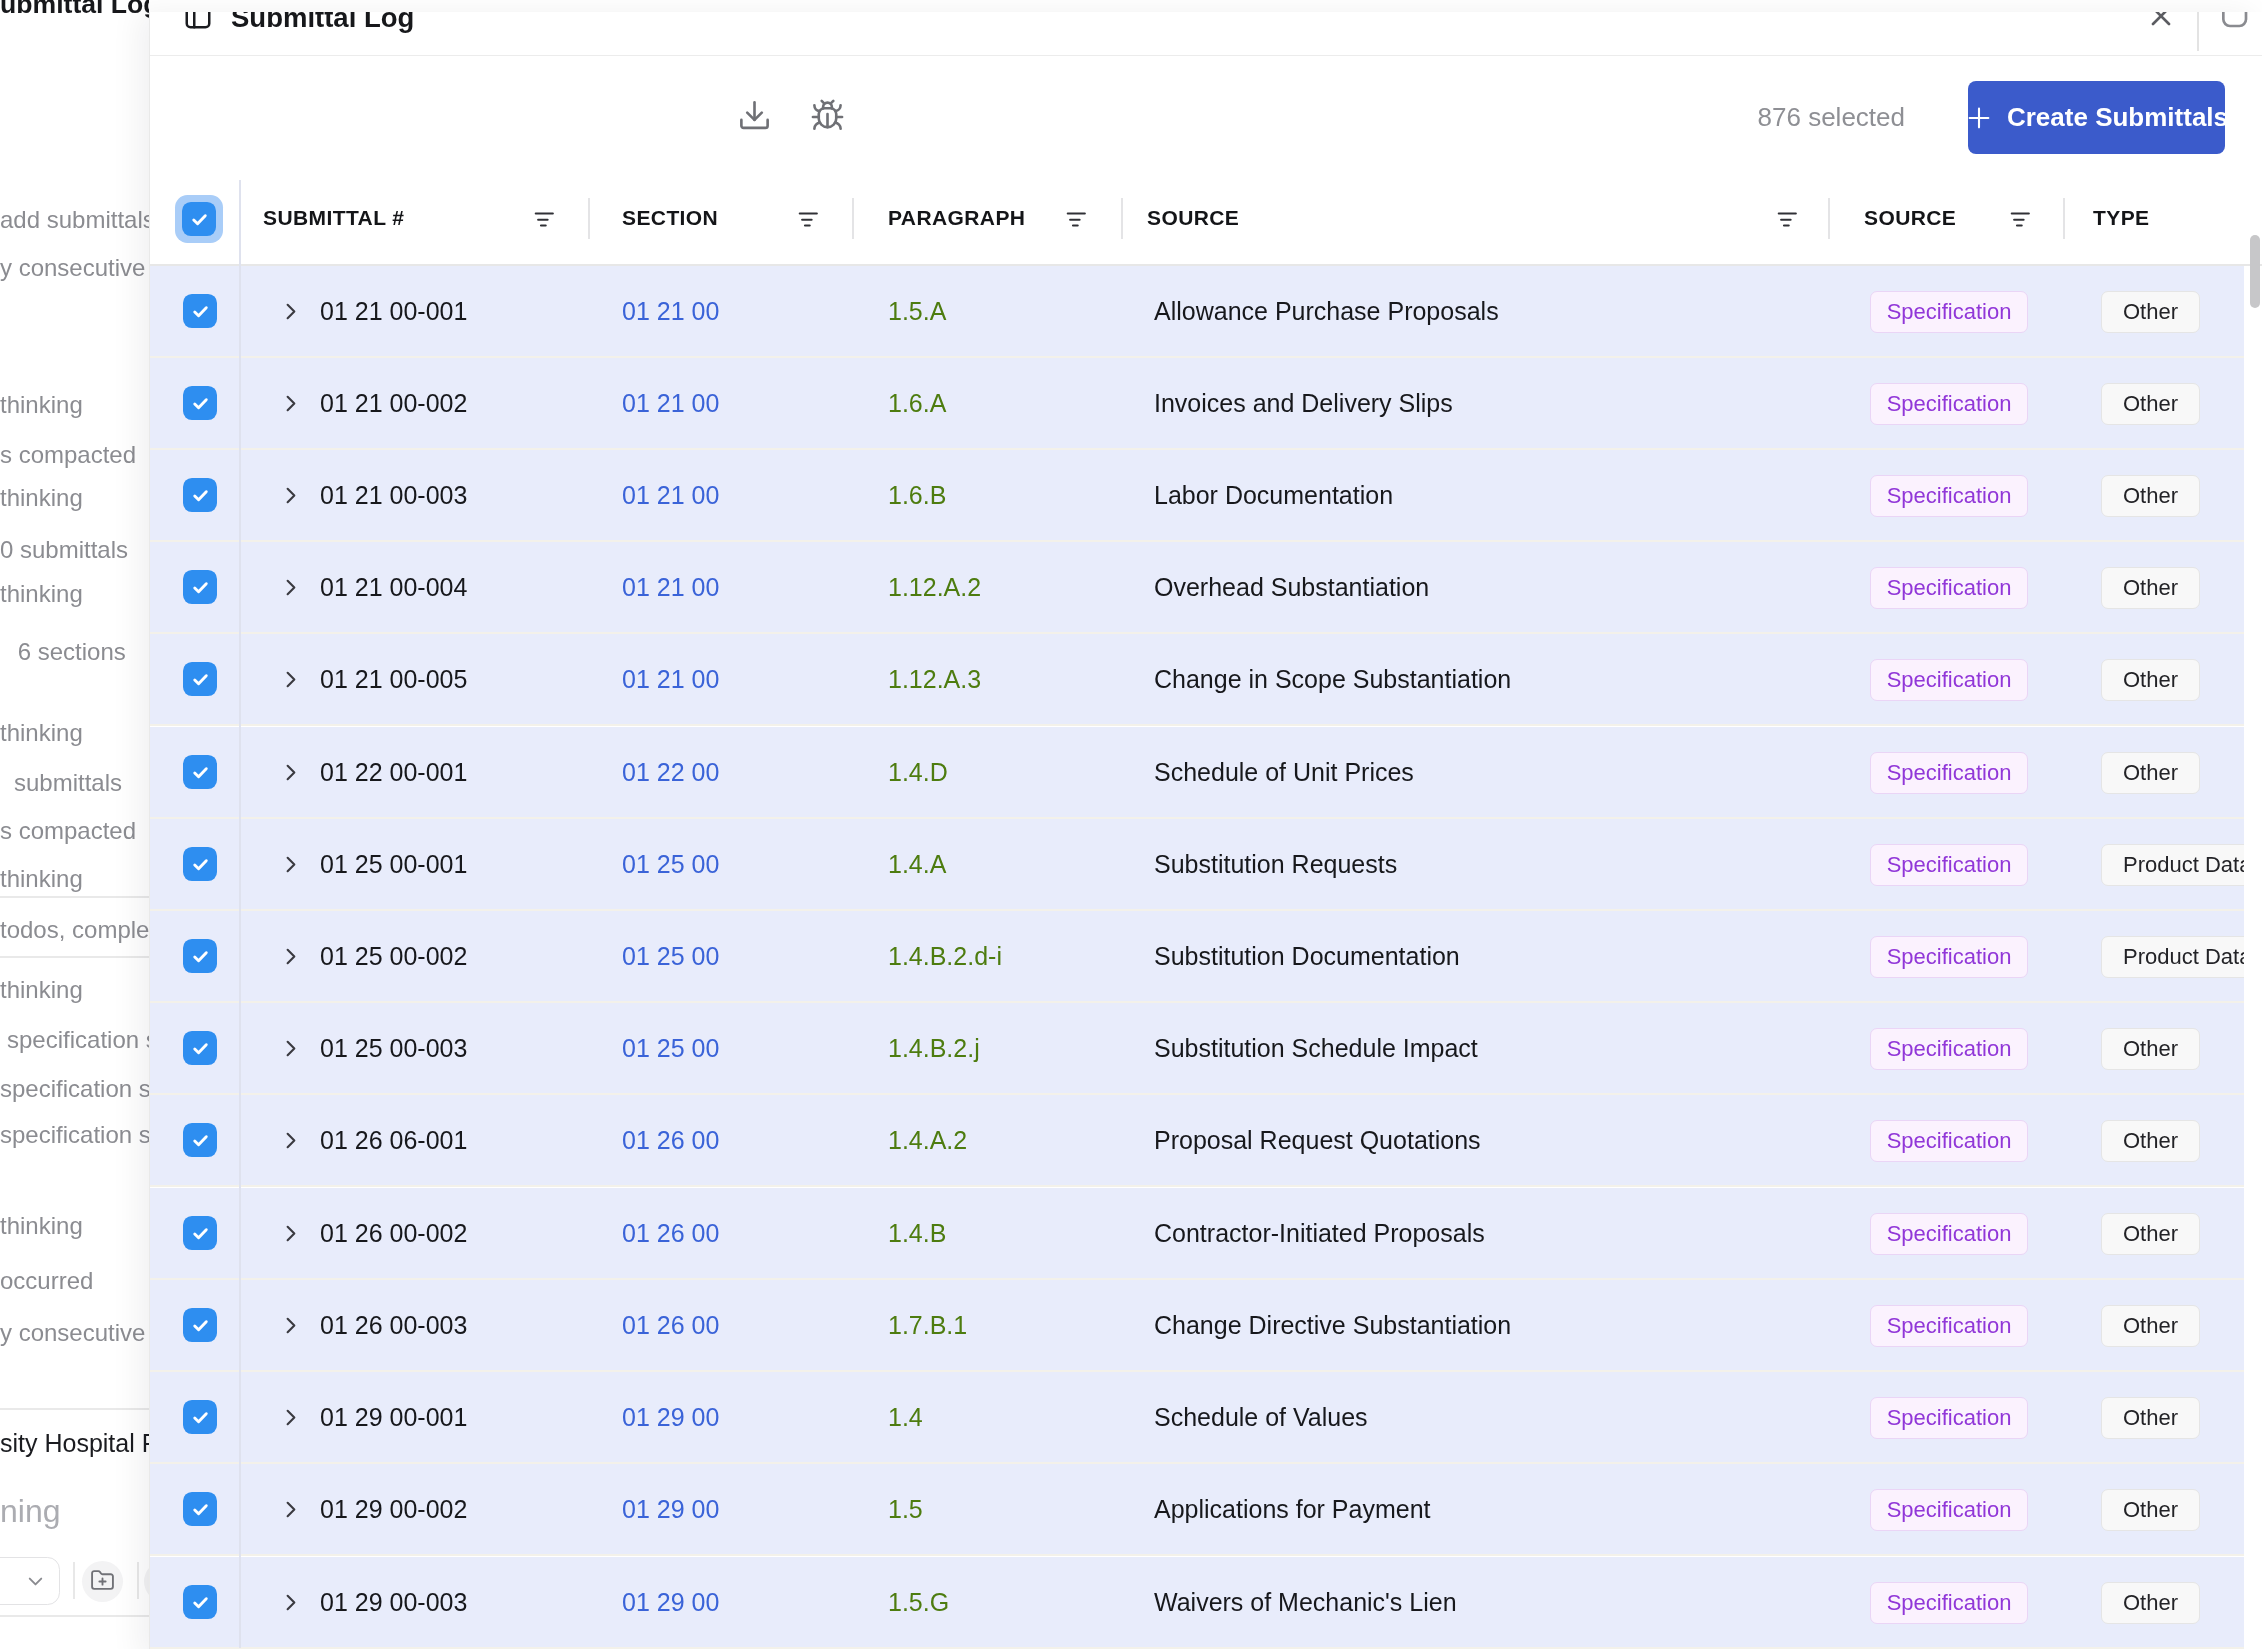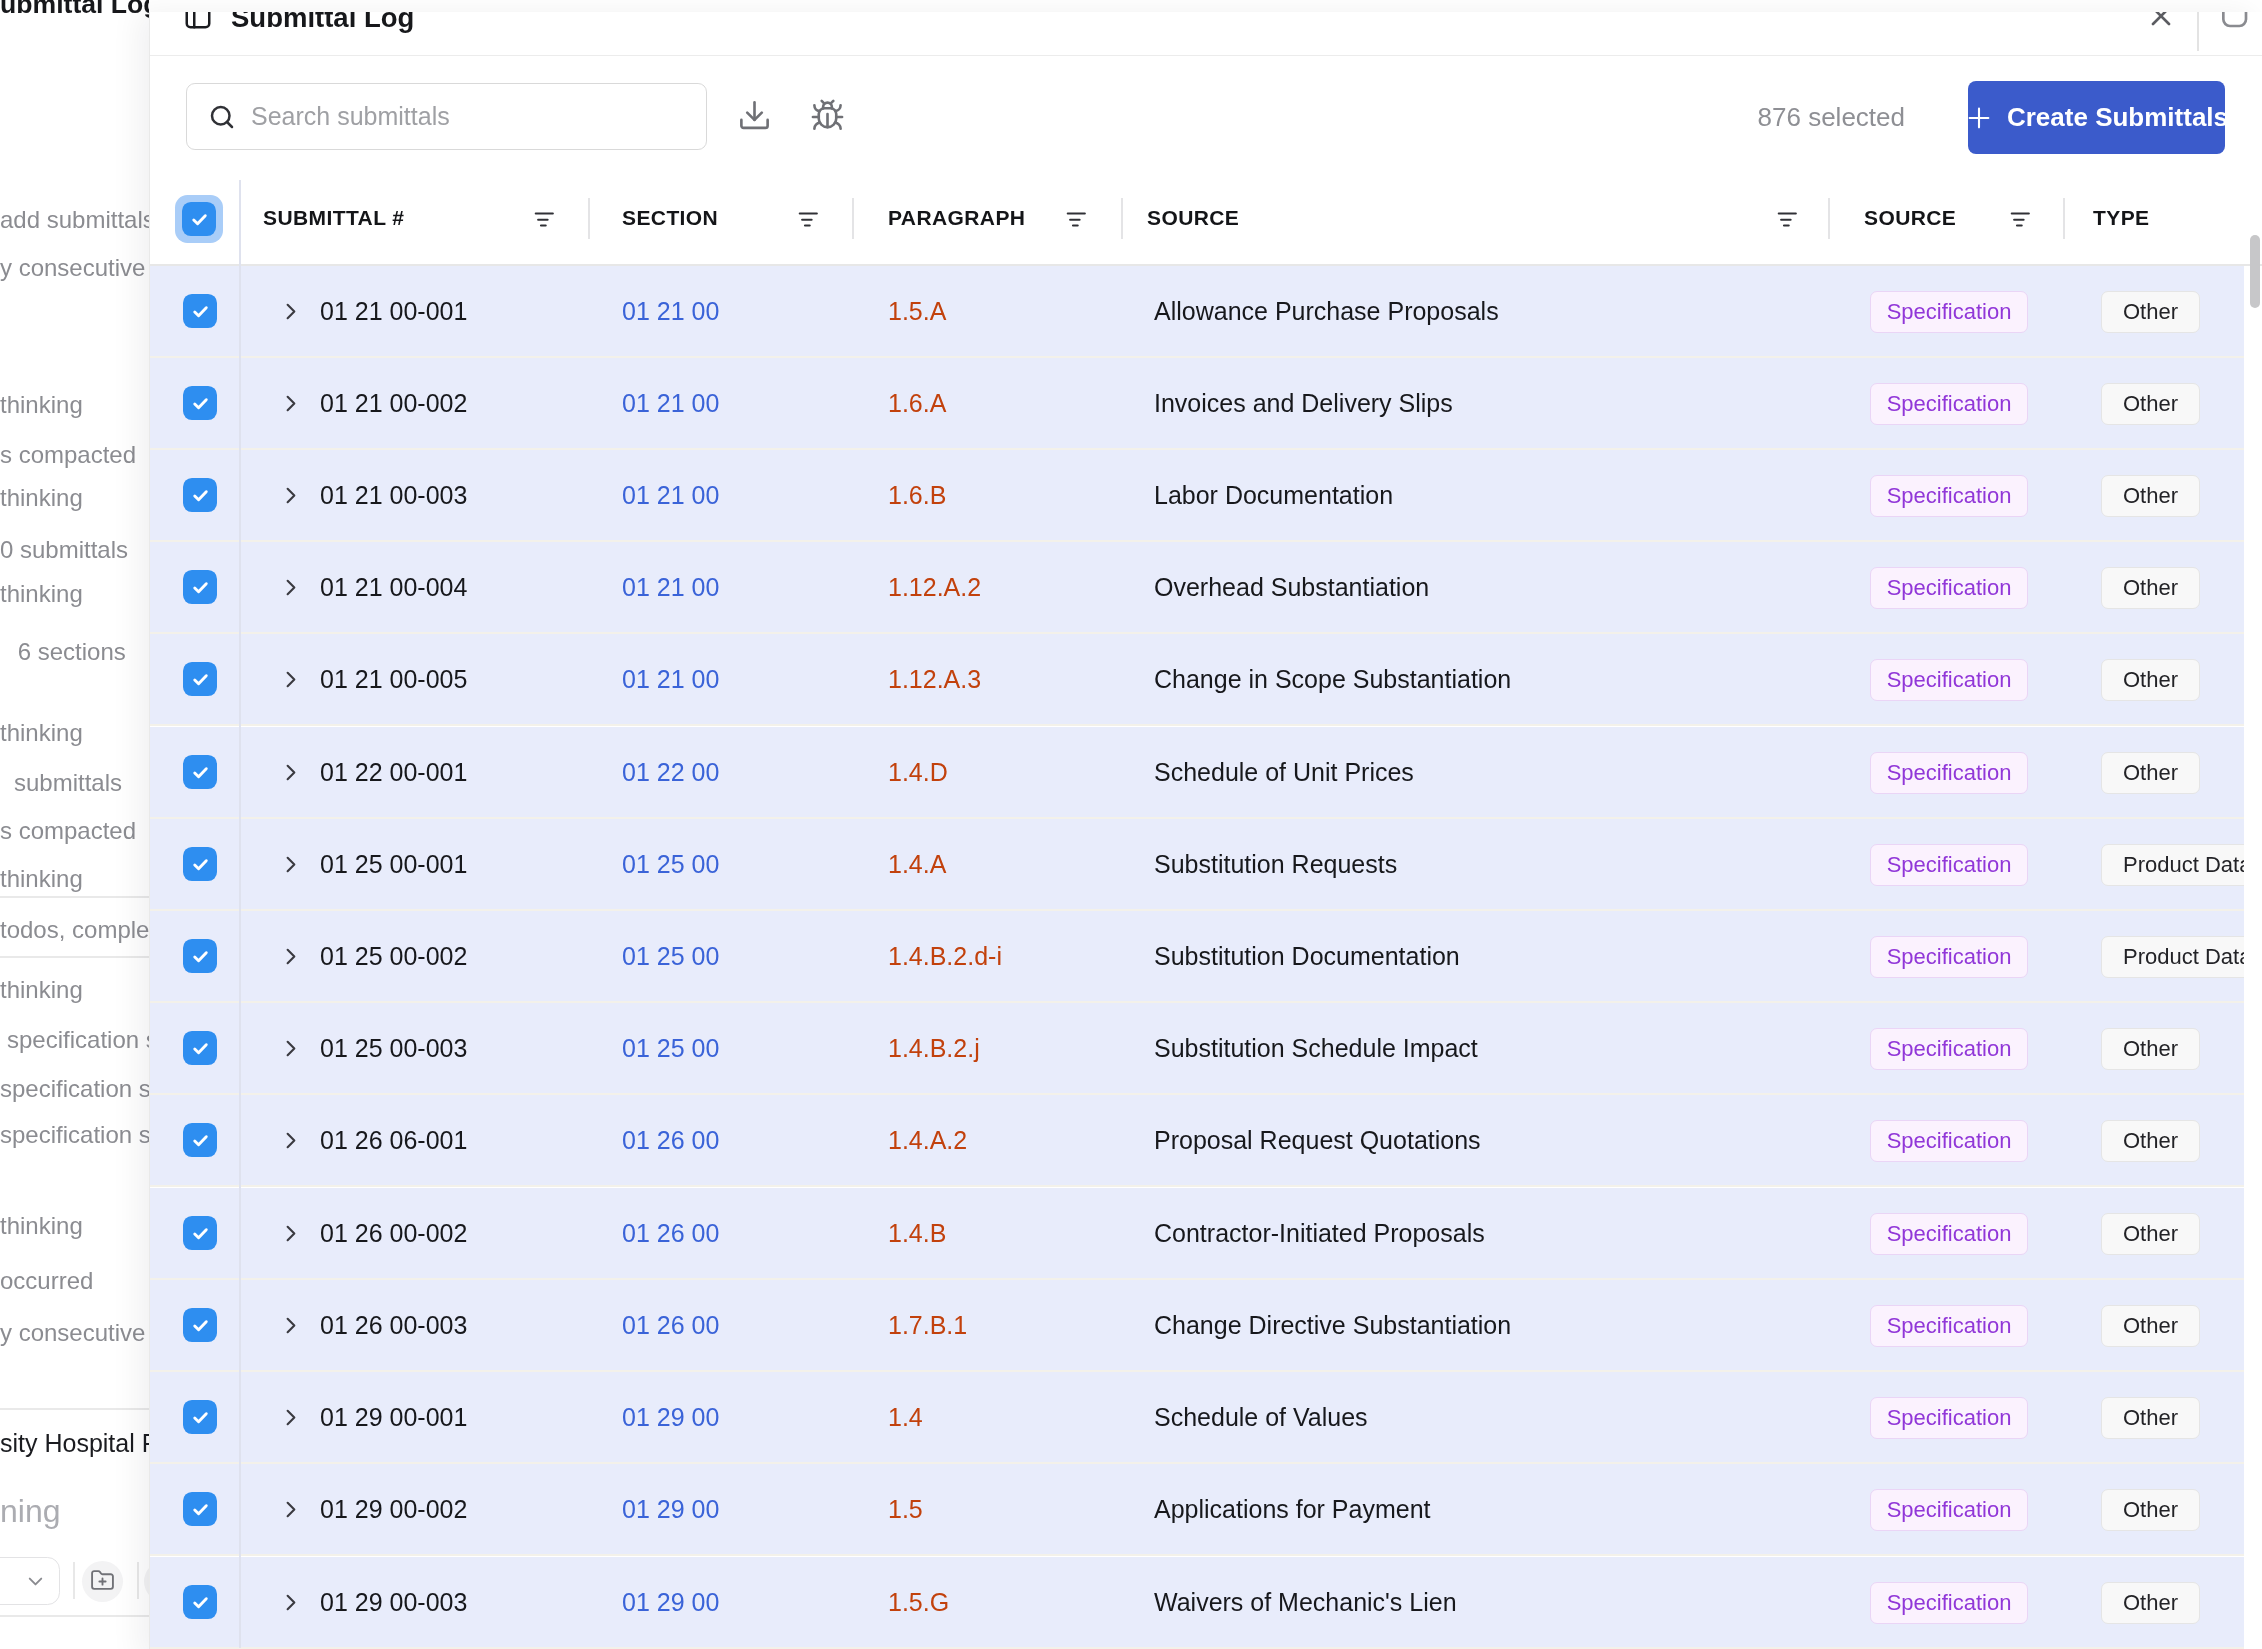--- a/index.html
+++ b/index.html
@@ -140,15 +140,6 @@
   </span>
   <div class="titlebar-border"></div>
 
-  <div class="search-box">
-    <span>
-      <svg width="30" height="30" viewBox="0 0 24 24" fill="none" stroke="#303136" stroke-width="2" stroke-linecap="round">
-          <circle cx="11" cy="11" r="7"></circle>
-          <path d="m20 20-4-4"></path>
-        </svg>
-    </span>
-    <input type="text" placeholder="Search submittals" style="">
-  </div>
   <div class="icon-btn dl-btn">
     <span>
       <svg width="35" height="35" viewBox="0 0 24 24" fill="none" stroke="#6F7075" stroke-width="1.8" stroke-linecap="round" stroke-linejoin="round">

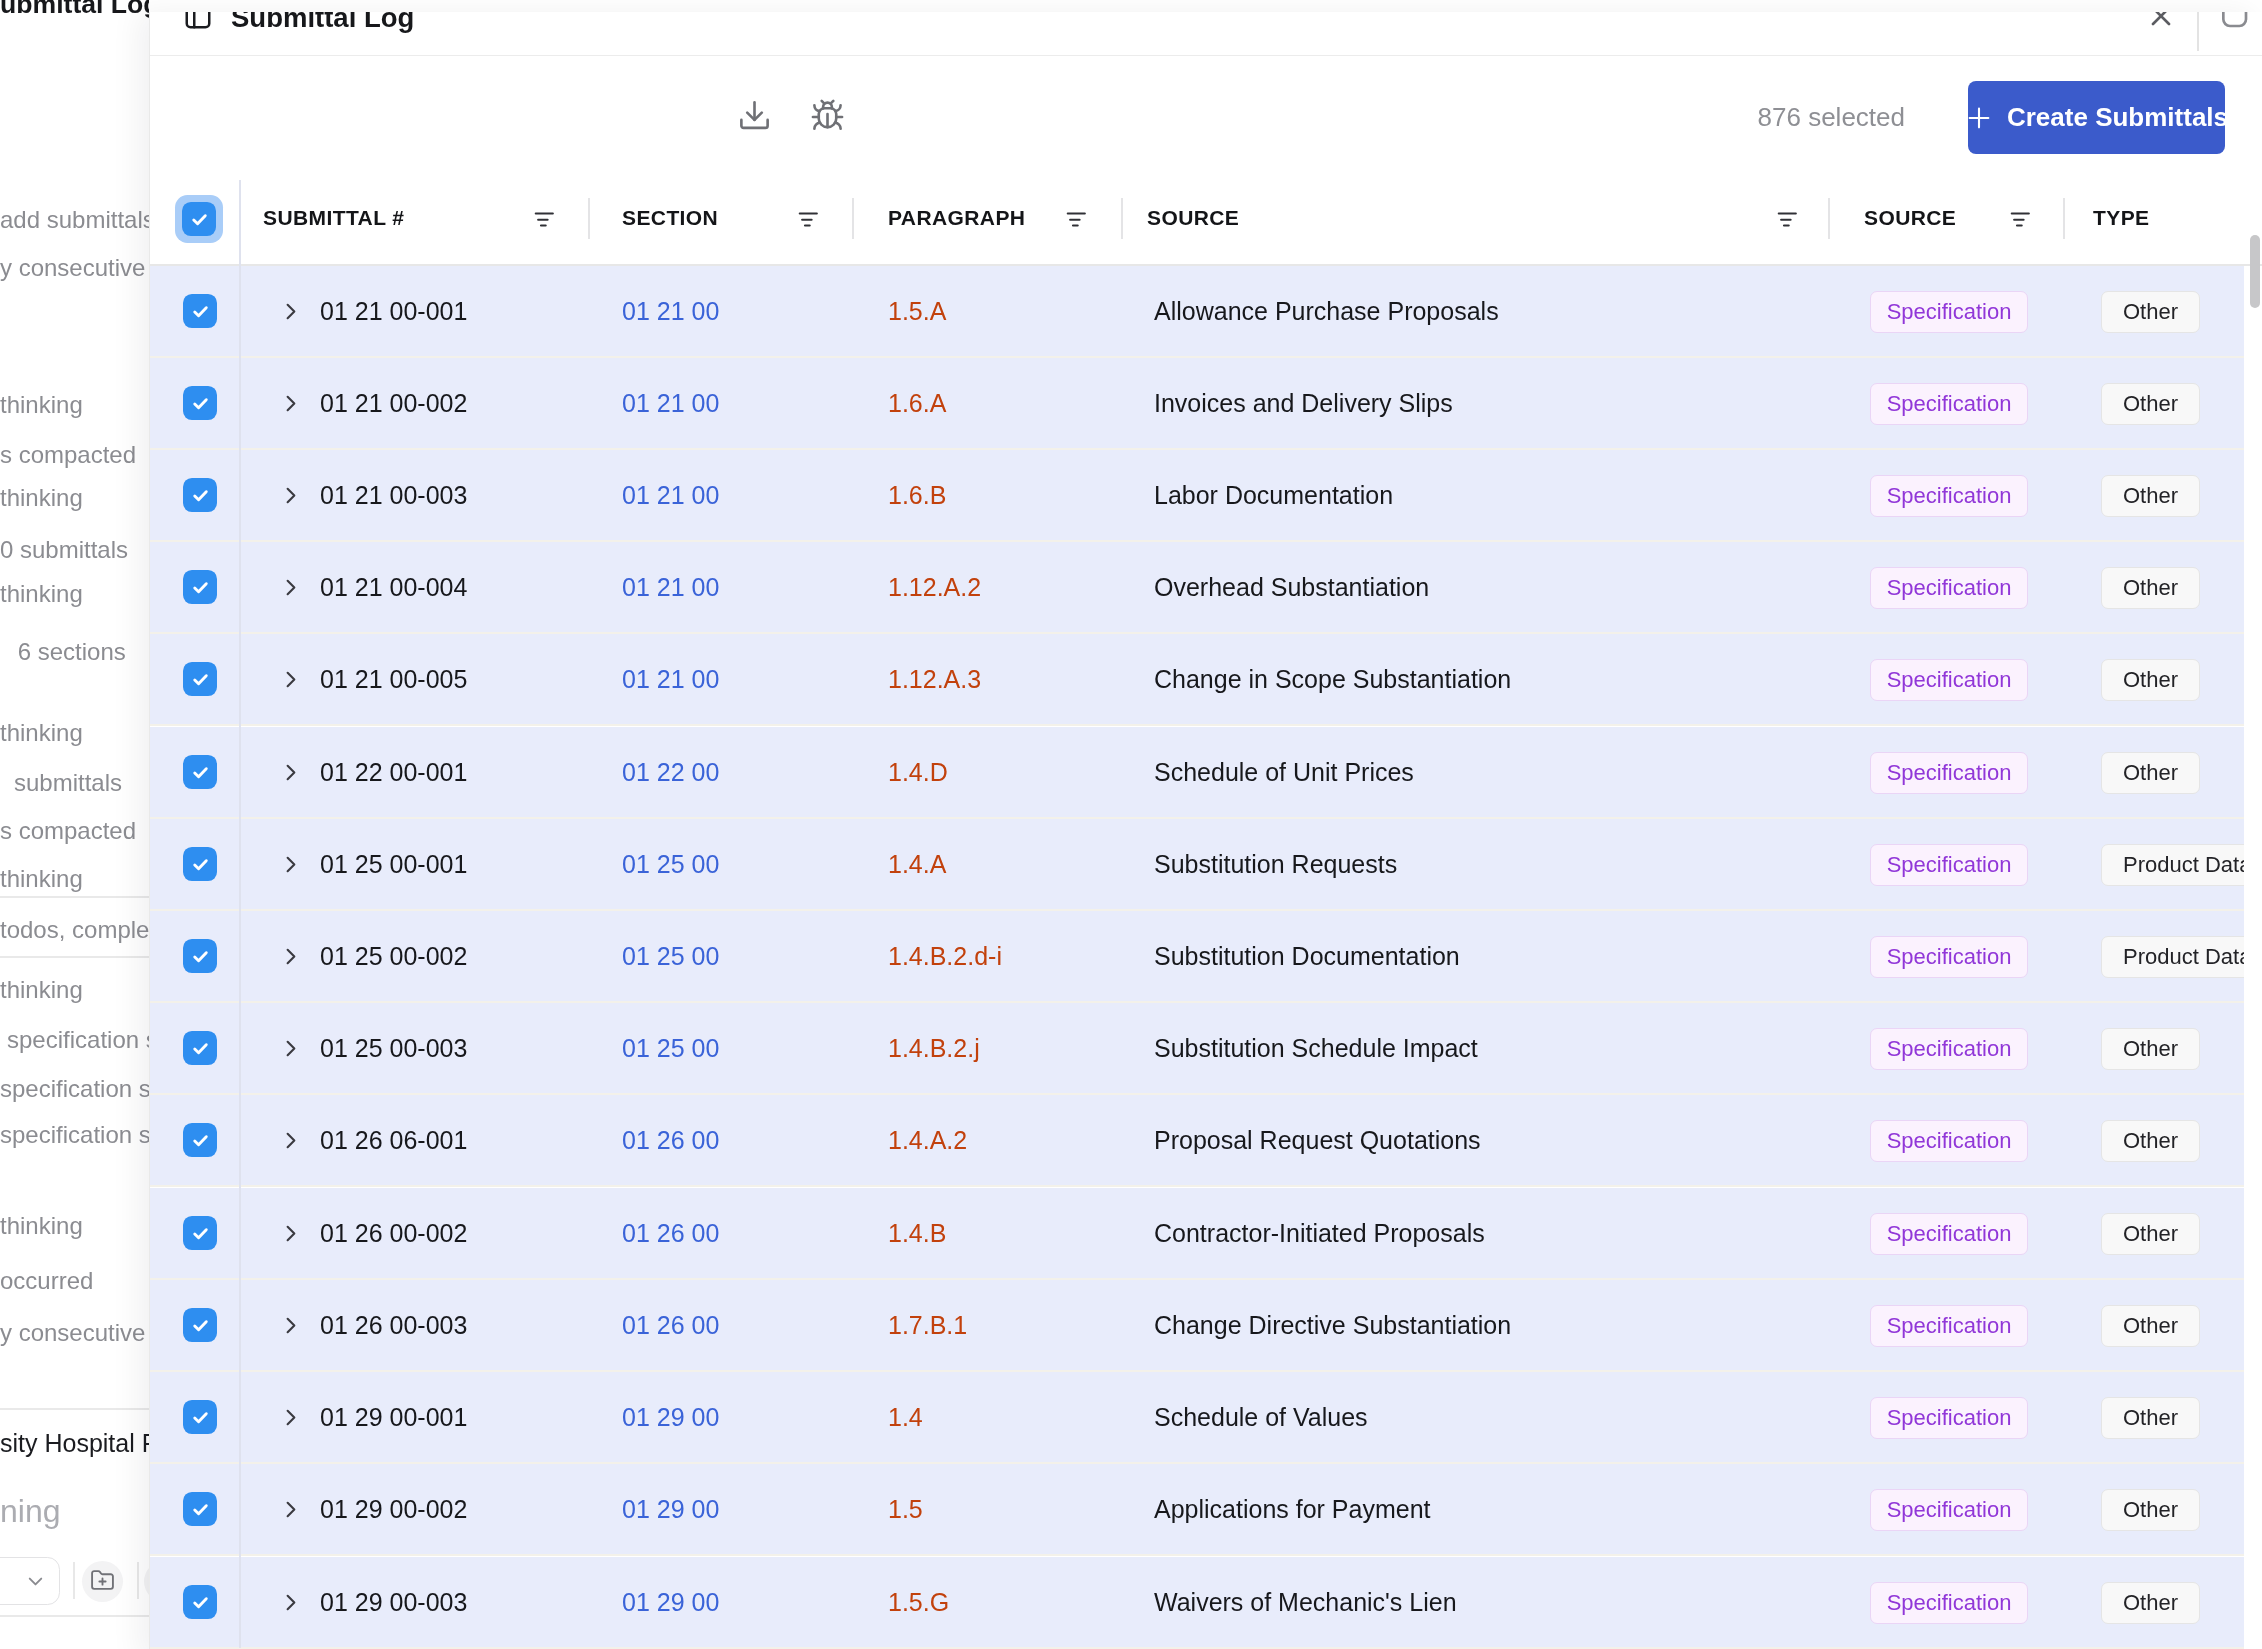--- a/index.html
+++ b/index.html
@@ -56,7 +56,7 @@
   .row .cbx { position:absolute; left:33px; top:28px; }
   .row .chev { position:absolute; left:129px; top:34px; width:23px; height:23px; }
   .cell { position:absolute; top:31px; font-size:25px; line-height:28px; color:#17181C; white-space:nowrap; }
-  .c-num { left:170px; } .c-sec { left:472px; color:#3A63D8; } .c-para { left:738px; color:#c2410c; } .c-title { left:1004px; }
+  .c-num { left:170px; } .c-sec { left:472px; color:#3A63D8; } .c-para { left:738px; color:#4d7c0f; } .c-title { left:1004px; }
   .badge { position:absolute; top:25px; height:42px; border-radius:7px; font-size:22px; display:flex; align-items:center; white-space:nowrap; z-index:6; }
   .badge-source { left:1720px; width:158px; justify-content:center; background:#FBF2FE; border:1.8px solid #EAD5F6; color:#9137D8; }
   .badge-type { left:1951px; padding:0 21px; background:#F8F8F8; border:1.8px solid #E5E5E5; color:#232327; }

